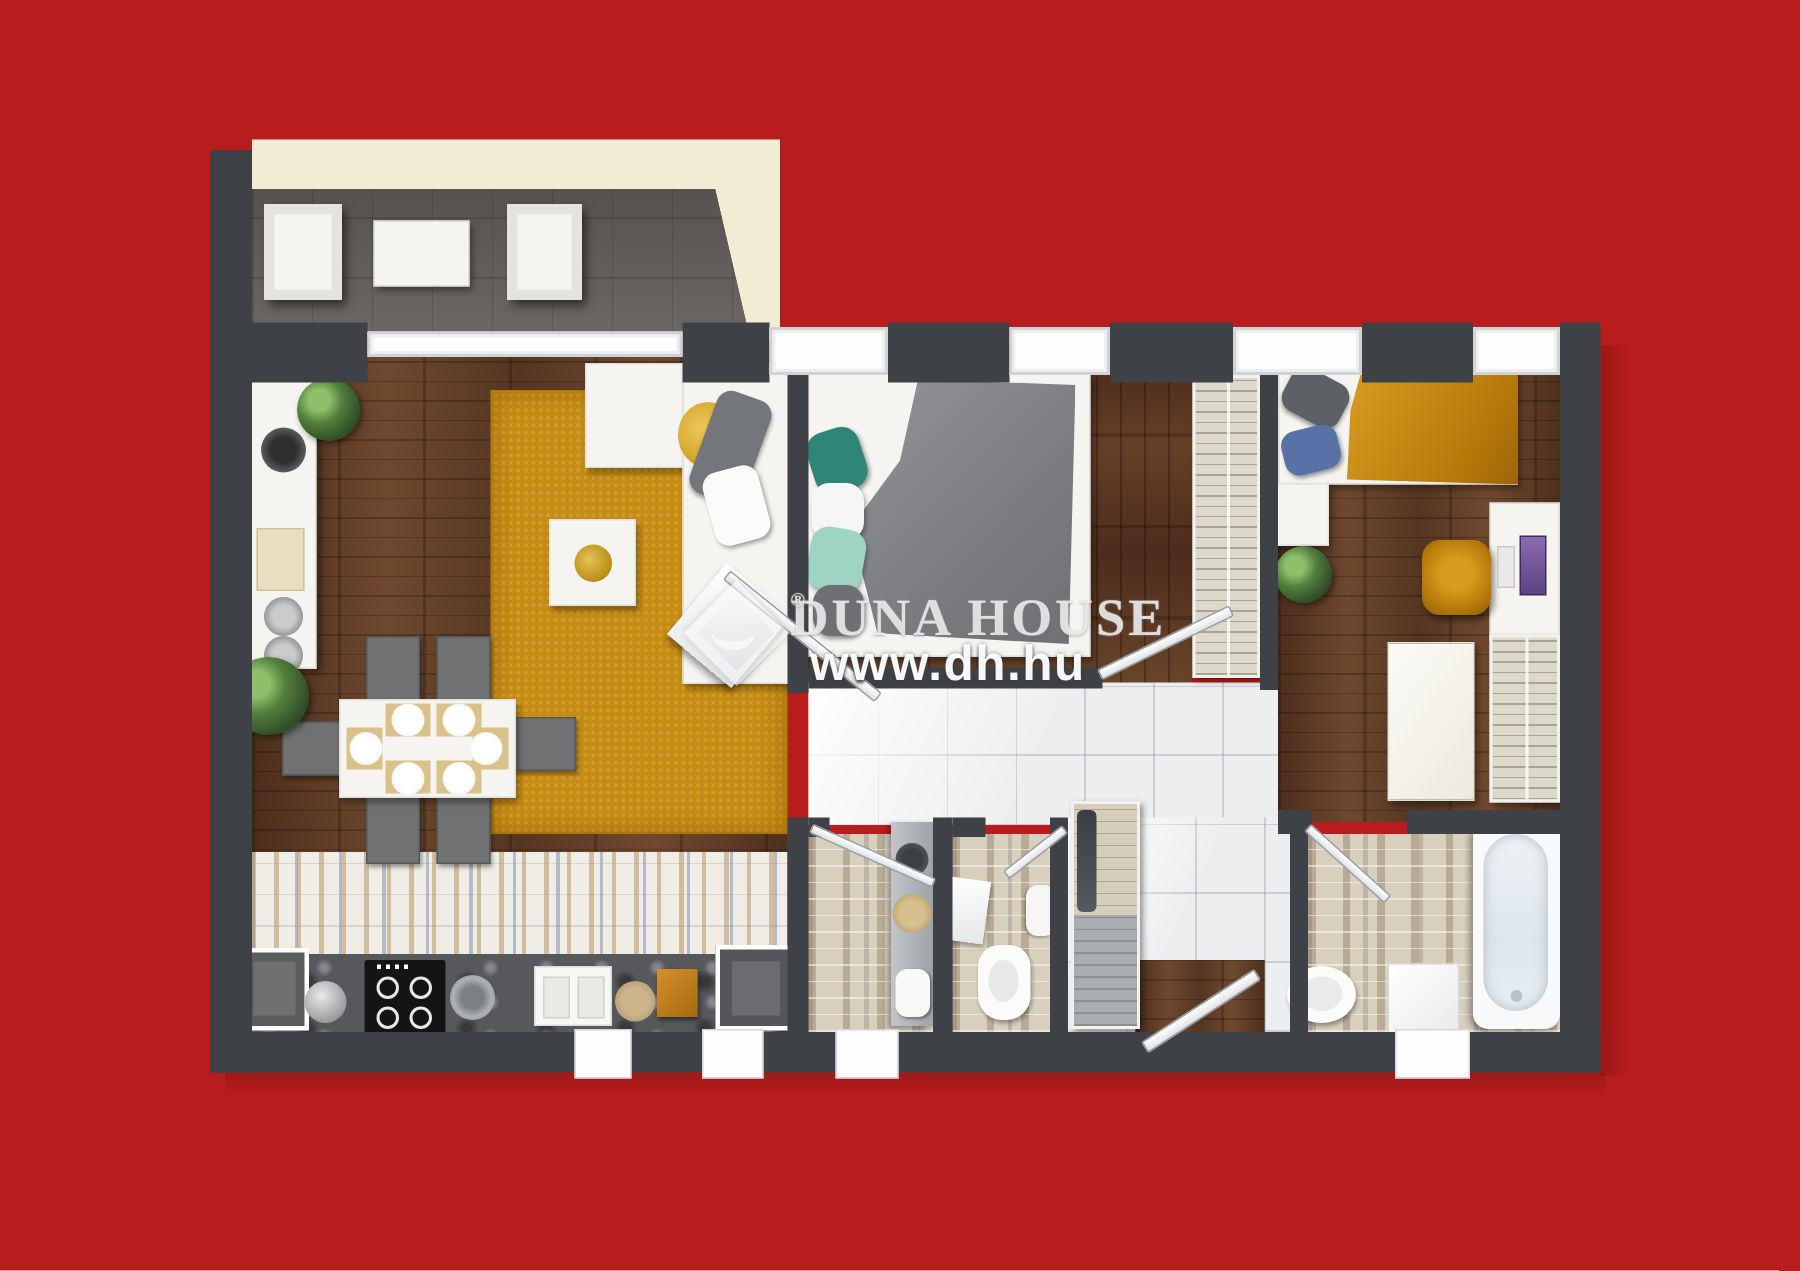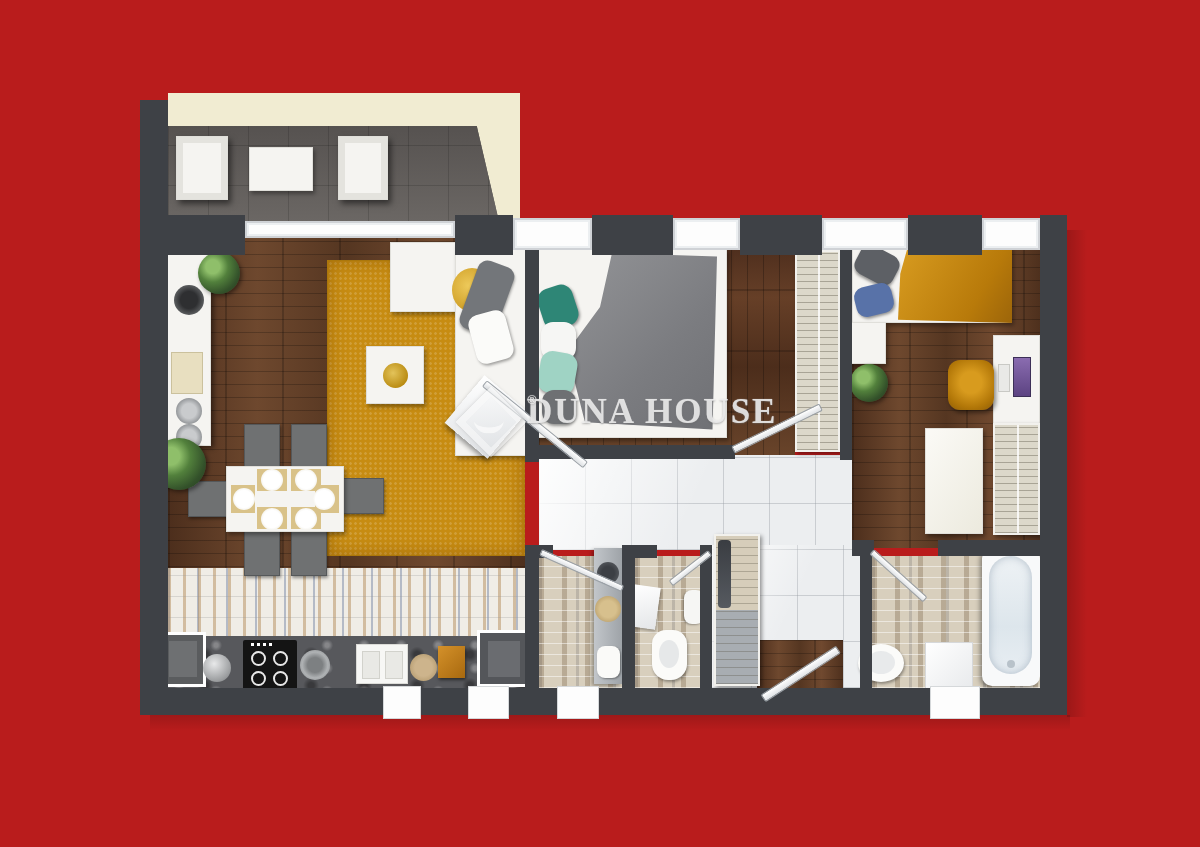--- a/index.html
+++ b/index.html
@@ -272,6 +272,7 @@
       <span>DUNA HOUSE</span>
       <sup>®</sup>
     </div>
+  <div id="wm-url">www.dh.hu</div>
 
 </div>
 

